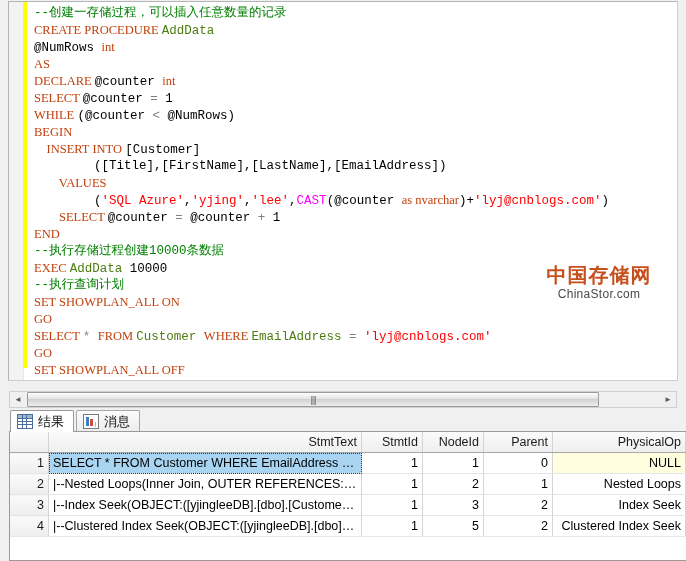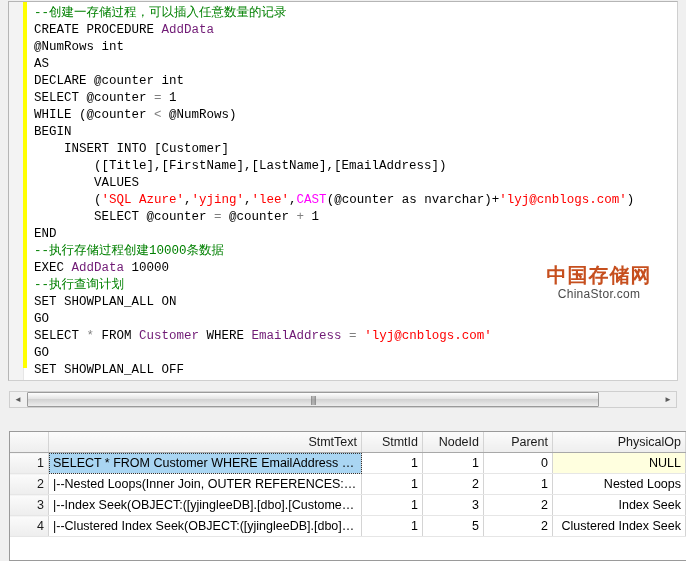--- a/index.html
+++ b/index.html
@@ -38,7 +38,7 @@
     letter-spacing:0px;
   }
   .code .ln{height:17px;}
-  .kw{color:#000000;}
+  .kw{color:#c2410c;font-family:Liberation Serif, serif;}
   .cm{color:#008000;}
   .st{color:#ff0000;text-align:right;}
   .fn{color:#ff00ff;}

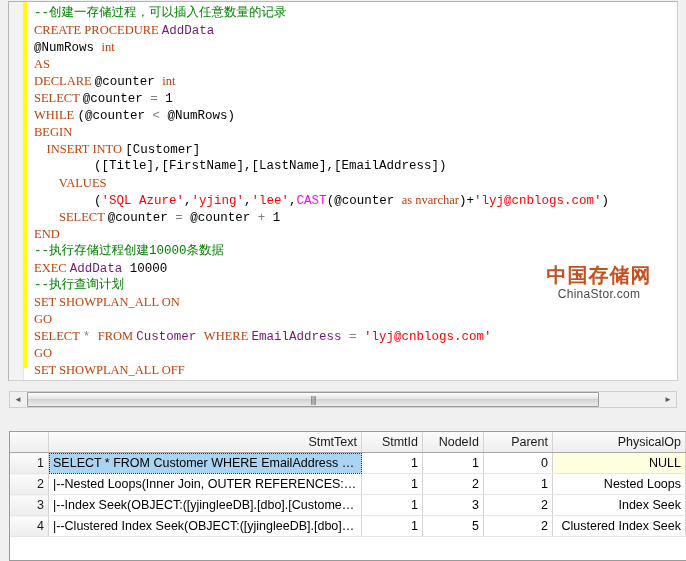--- a/index.html
+++ b/index.html
@@ -43,7 +43,7 @@
   .st{color:#ff0000;text-align:right;}
   .fn{color:#ff00ff;}
   .id{color:#000000;}
-  .tp{color:#701a75;}
+  .tp{color:#4d7c0f;}
   .op{color:#808080;}
 
   

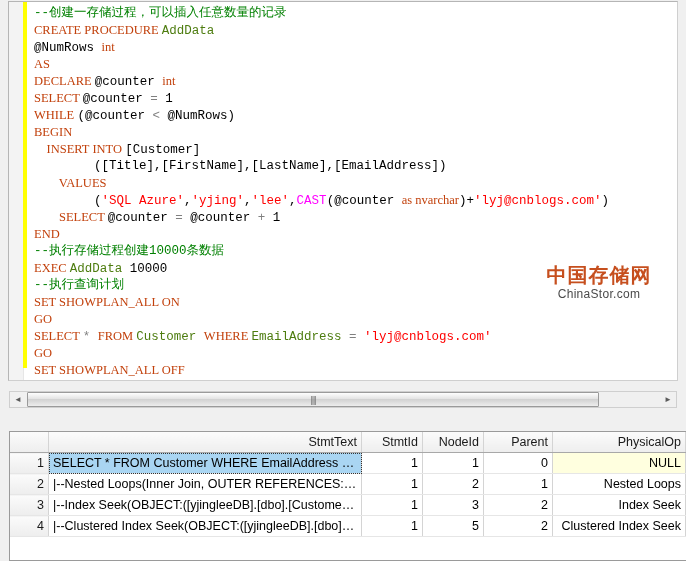--- a/index.html
+++ b/index.html
@@ -194,6 +194,18 @@
   </div>
 
   <div class="results-pane">
+    <div class="tabstrip" id="tabstrip">
+        <div class="tab active">
+          <span class="ico ico-grid">
+            <i></i>
+          </span>
+          <span>结果</span>
+        </div>
+        <div class="tab">
+          <span class="ico ico-msg"></span>
+          <span>消息</span>
+        </div>
+      </div>
 
     <div class="grid-wrap">
       <table class="grid">

